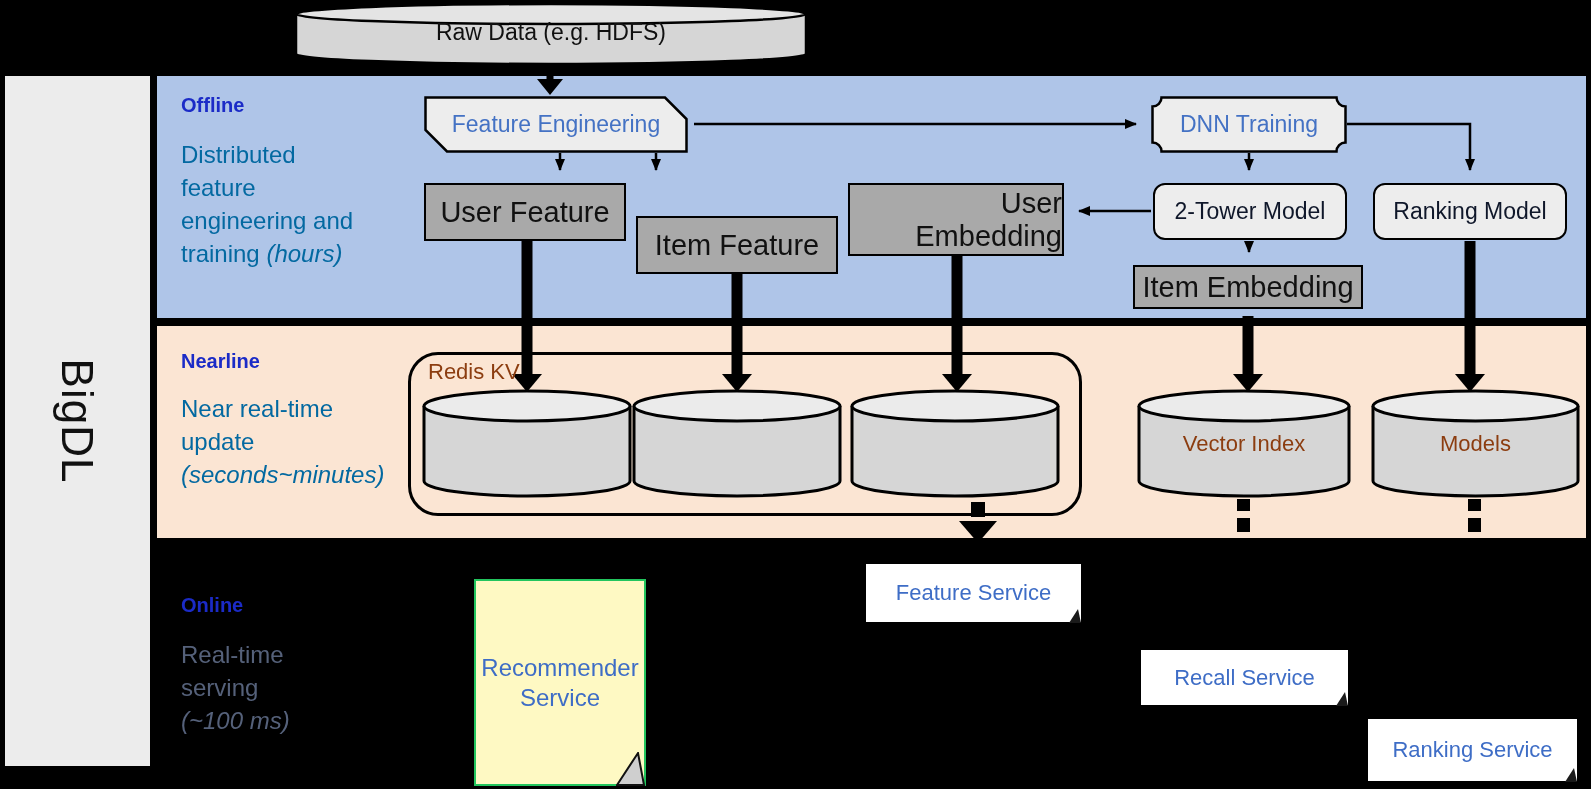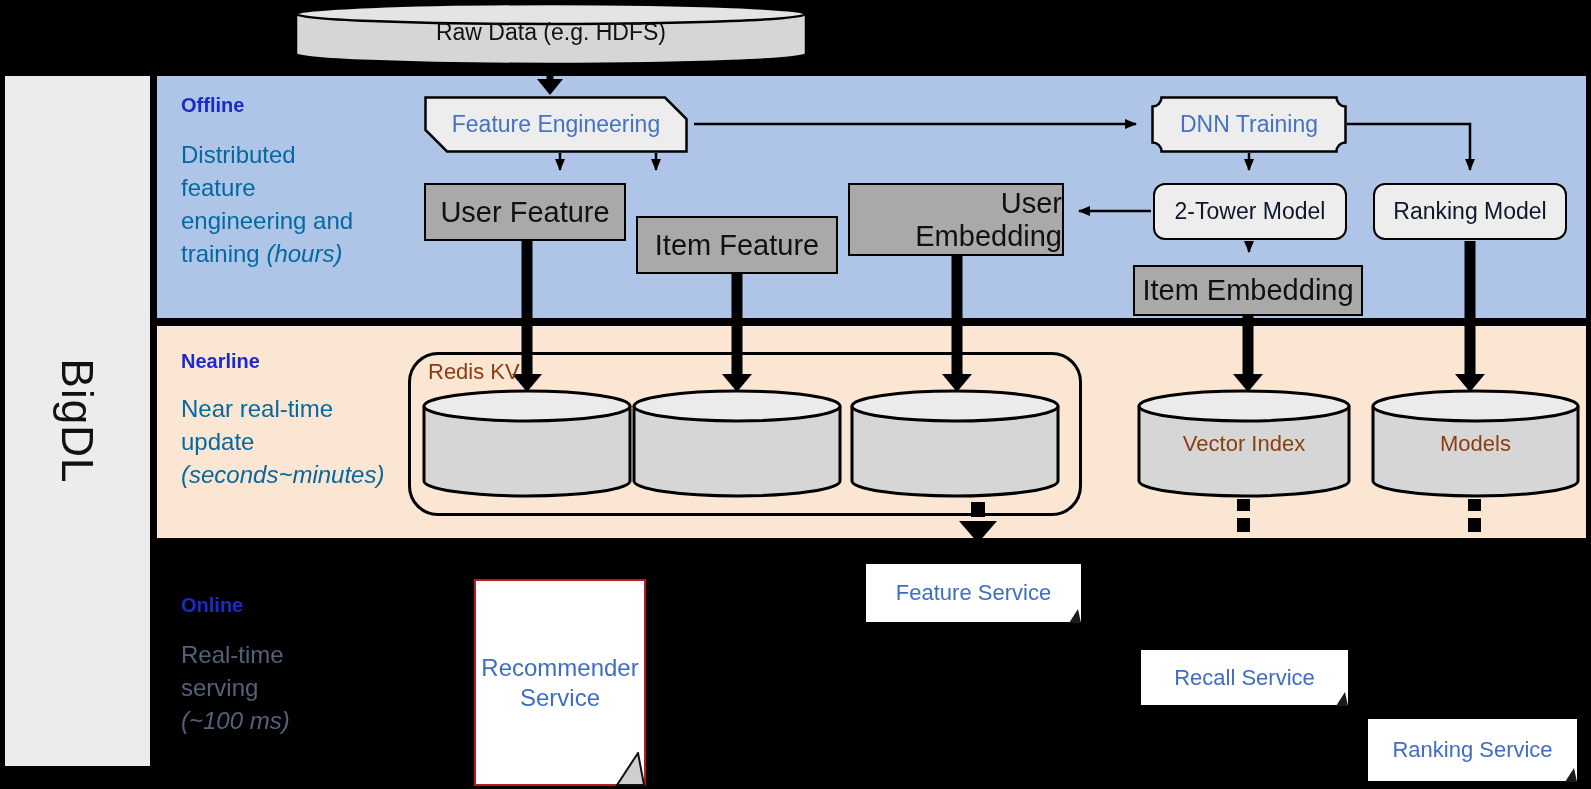--- a/index.html
+++ b/index.html
@@ -156,7 +156,7 @@
   <div class="node gray-box" style="left:848px; top:183px; width:216px; height:73px;text-align:right;">
       <span>User Embedding</span>
     </div>
-  <div class="node gray-box" style="left:1133px; top:265px; width:230px; height:51px;">
+  <div class="node gray-box" style="left:1133px; top:265px; width:230px; height:44px;">
       <span>Item Embedding</span>
     </div>
 

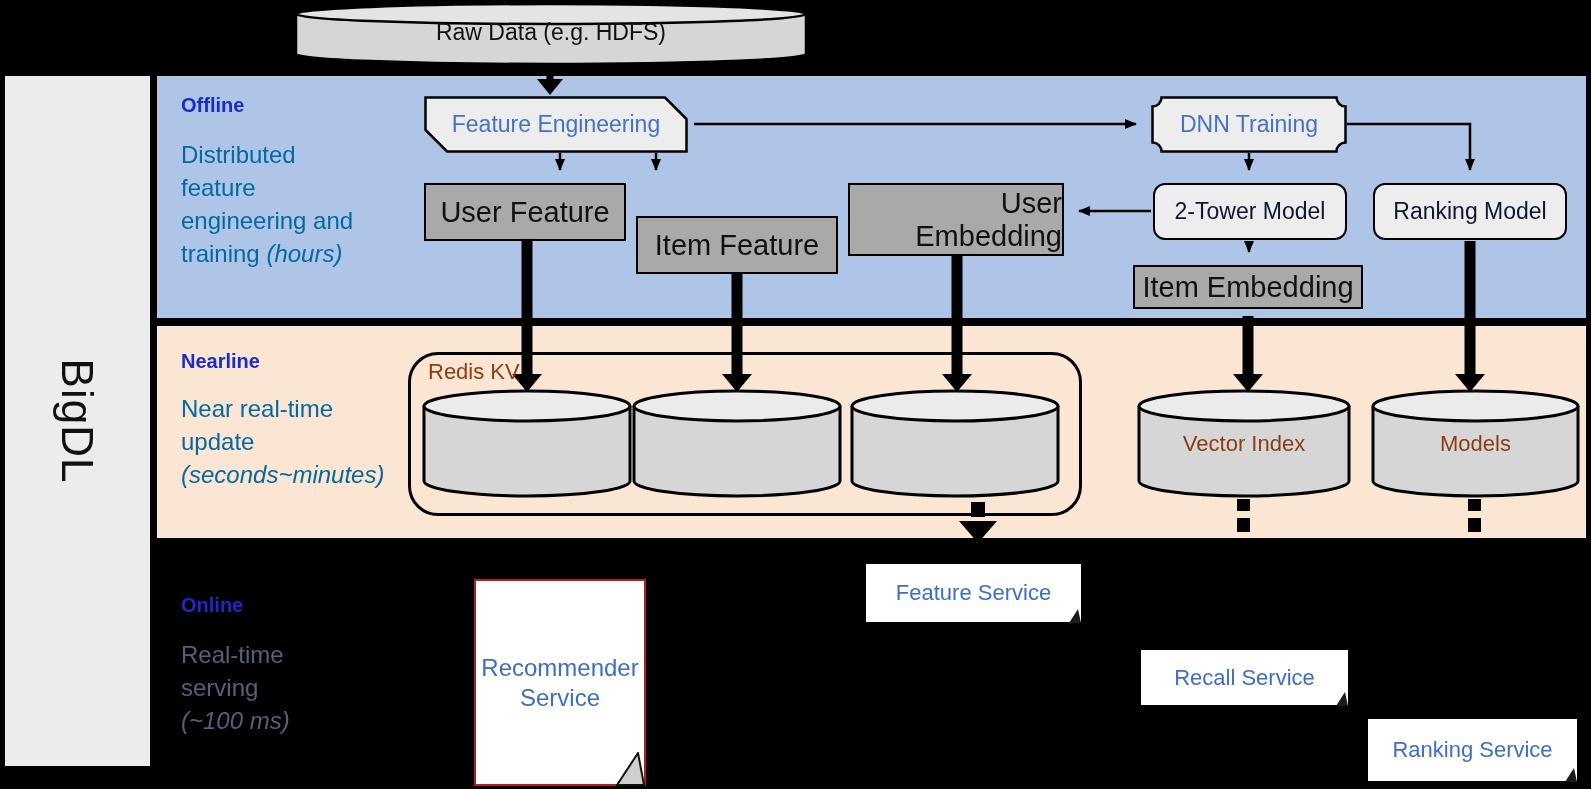--- a/index.html
+++ b/index.html
@@ -32,7 +32,7 @@
   .service-box { position:absolute; background:#fff; color:#3E6DC6; font-size:22px;
                  display:flex; align-items:center; justify-content:center; }
   .service-box svg.flap { position:absolute; }
-  .doc { left:474px; top:579px; width:172px; height:207px; background:#ffffff; border:2px solid #b91c1c;
+  .doc { left:474px; top:579px; width:172px; height:207px; background:#fef9c3; border:2px solid #22c55e;
          box-sizing:border-box; color:#3E6DC6; font-size:24px; line-height:30px;
          display:flex; flex-direction:column; align-items:center; justify-content:center; text-align:center; }
 

